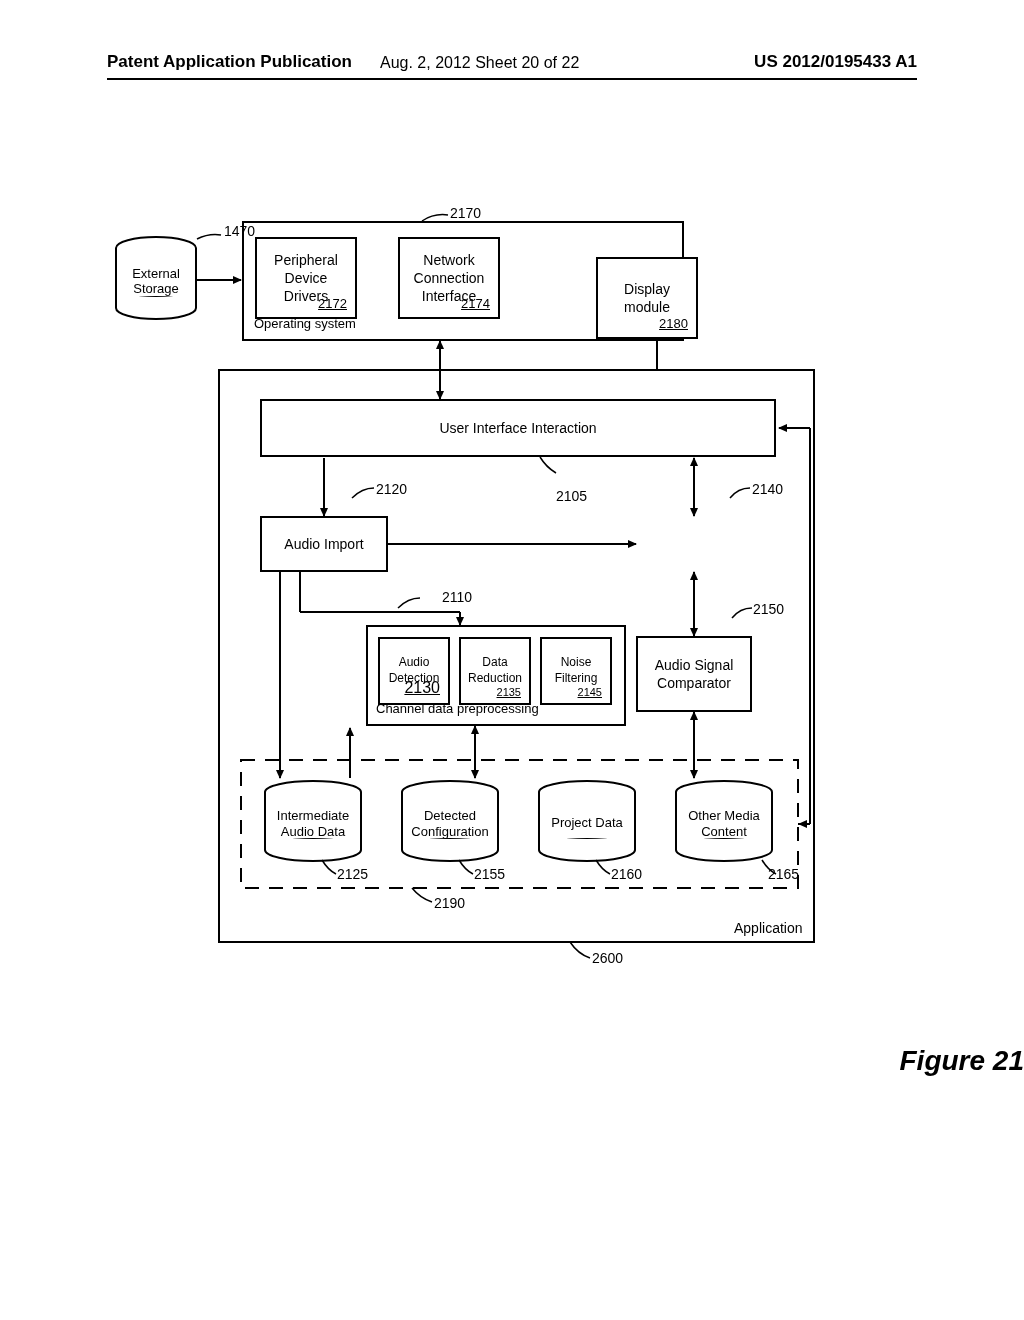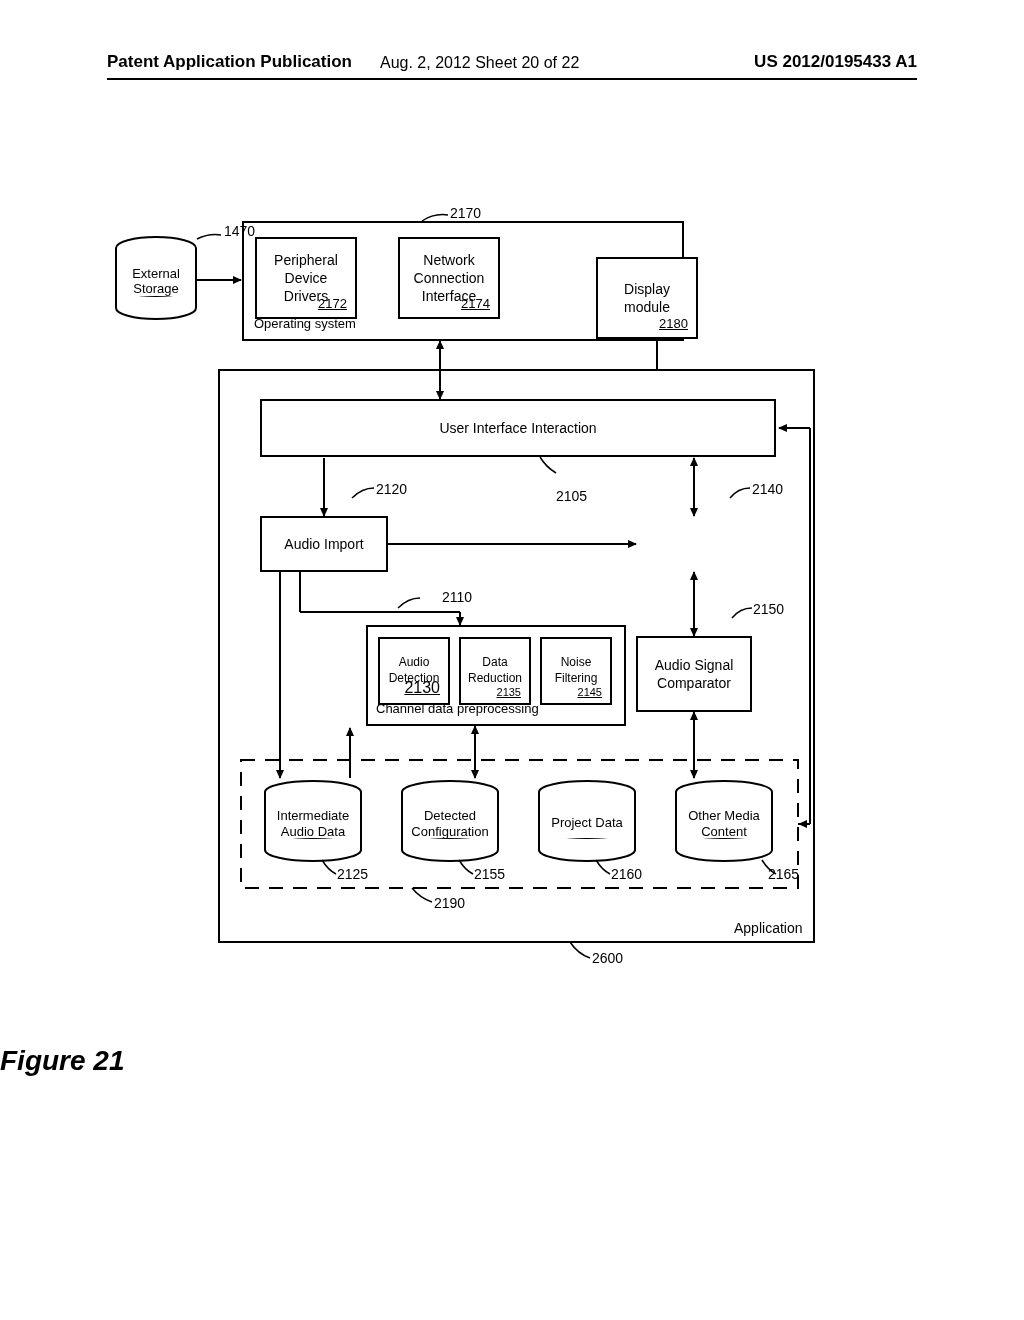--- a/index.html
+++ b/index.html
@@ -42,7 +42,7 @@
     position: absolute;
     left: 0; right: 0;
     top: 1045px;
-    text-align: left;
+    text-align: right;
     font-size: 28px;
     font-weight: bold;
     font-style: italic;

